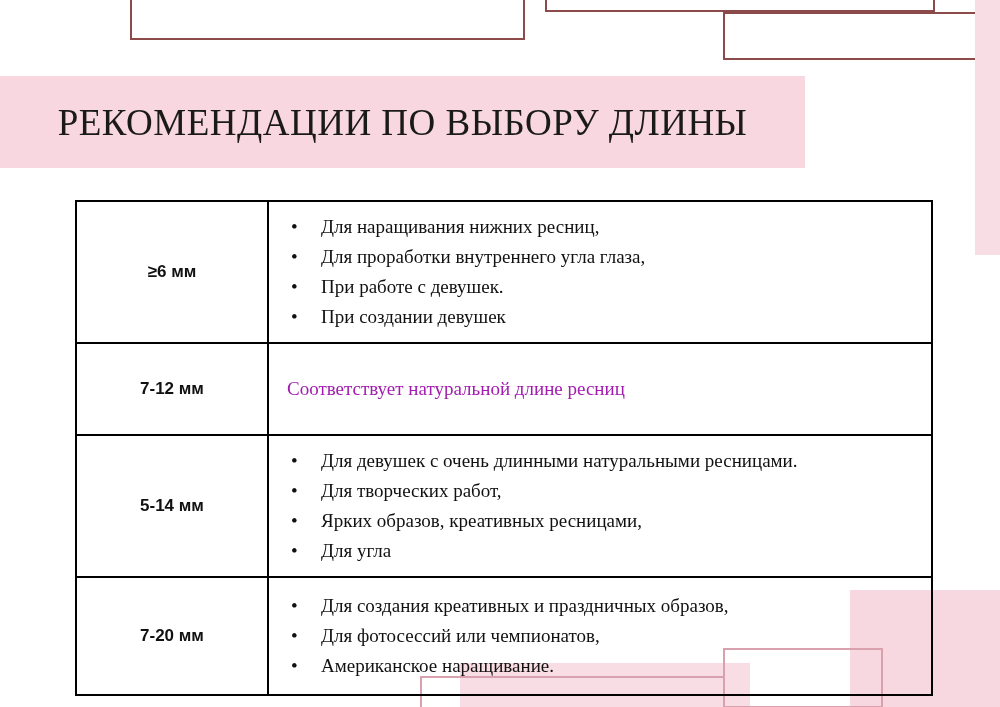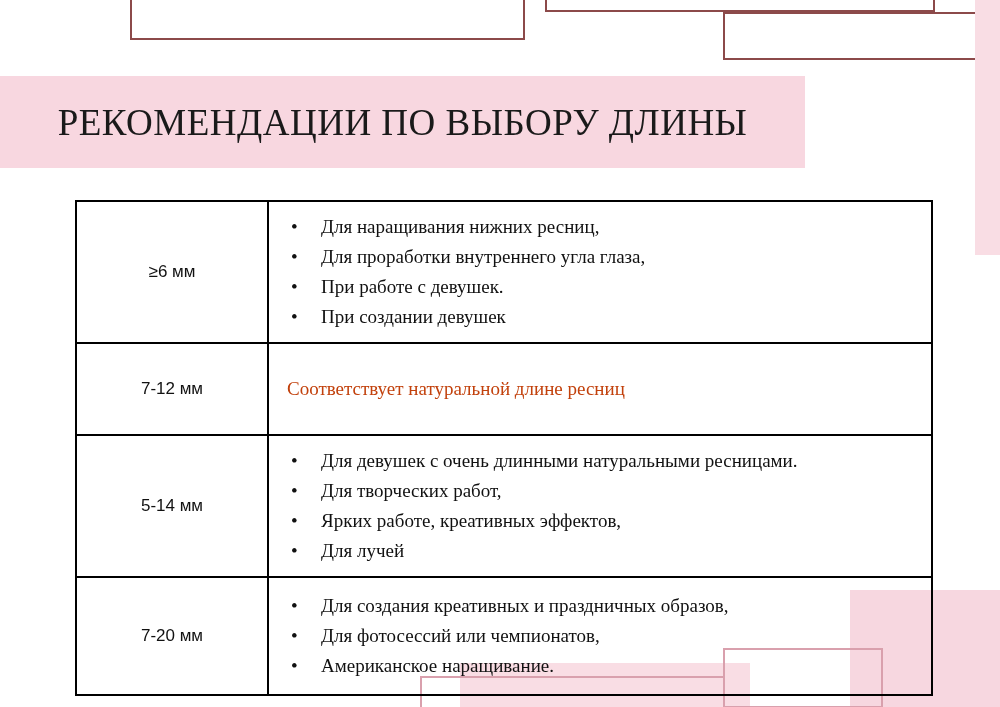--- a/index.html
+++ b/index.html
@@ -122,7 +122,7 @@
     width: 192px;
     text-align: center;
     font-family: "Liberation Sans", sans-serif;
-    font-weight: normal;
+    font-weight: bold;
     font-size: 17px;
     color: #111111;
     padding: 18px 4px;

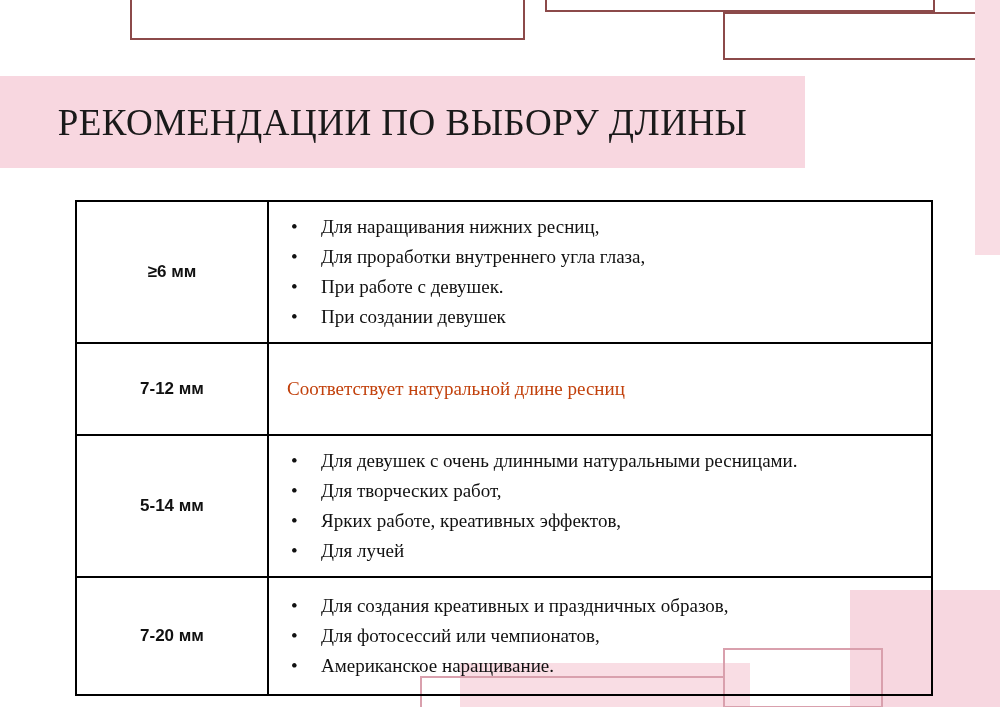--- a/index.html
+++ b/index.html
@@ -155,7 +155,7 @@
     font-family: "Liberation Serif", serif;
     font-size: 19px;
     line-height: 30px;
-    color: #c2410c;
+    color: #a21caf;
     white-space: nowrap;
   }
   .row-a { height: 118px; }

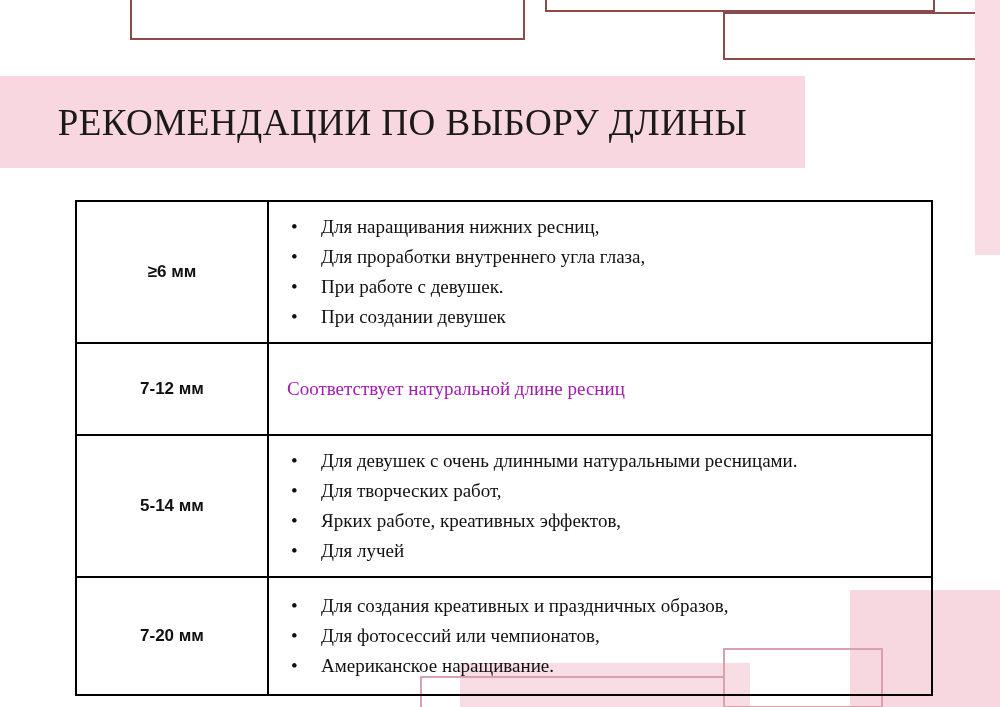--- a/index.html
+++ b/index.html
@@ -207,7 +207,7 @@
           <ul class="bullets">
             <li><span class="bullet-dot">•</span><span>Для девушек с очень длинными натуральными ресницами.</span></li>
             <li><span class="bullet-dot">•</span><span>Для творческих работ,</span></li>
-            <li><span class="bullet-dot">•</span><span>Ярких работе, креативных эффектов,</span></li>
+            <li><span class="bullet-dot">•</span><span>Ярких образов, креативных ресницами,</span></li>
             <li><span class="bullet-dot">•</span><span>Для лучей</span></li>
           </ul>
         </td>

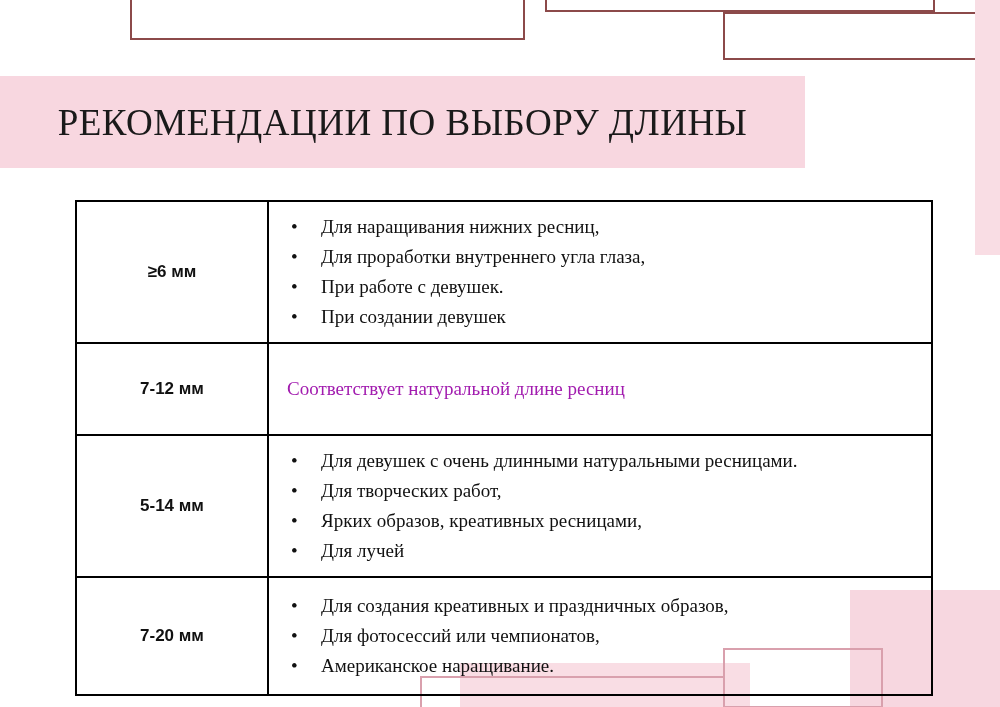--- a/index.html
+++ b/index.html
@@ -208,7 +208,7 @@
             <li><span class="bullet-dot">•</span><span>Для девушек с очень длинными натуральными ресницами.</span></li>
             <li><span class="bullet-dot">•</span><span>Для творческих работ,</span></li>
             <li><span class="bullet-dot">•</span><span>Ярких образов, креативных ресницами,</span></li>
-            <li><span class="bullet-dot">•</span><span>Для лучей</span></li>
+            <li><span class="bullet-dot">•</span><span>Для угла</span></li>
           </ul>
         </td>
       </tr>

